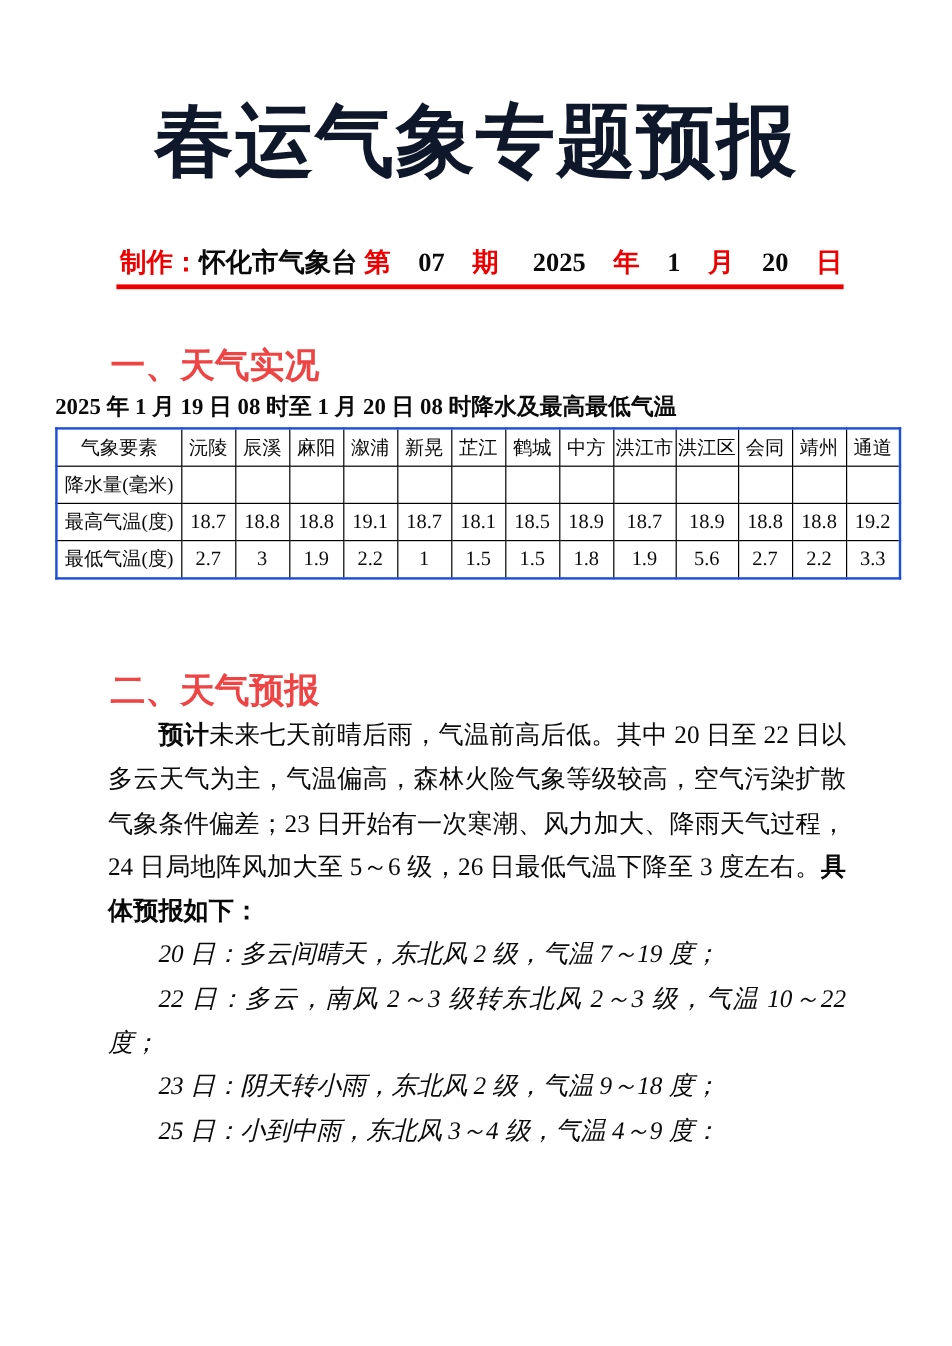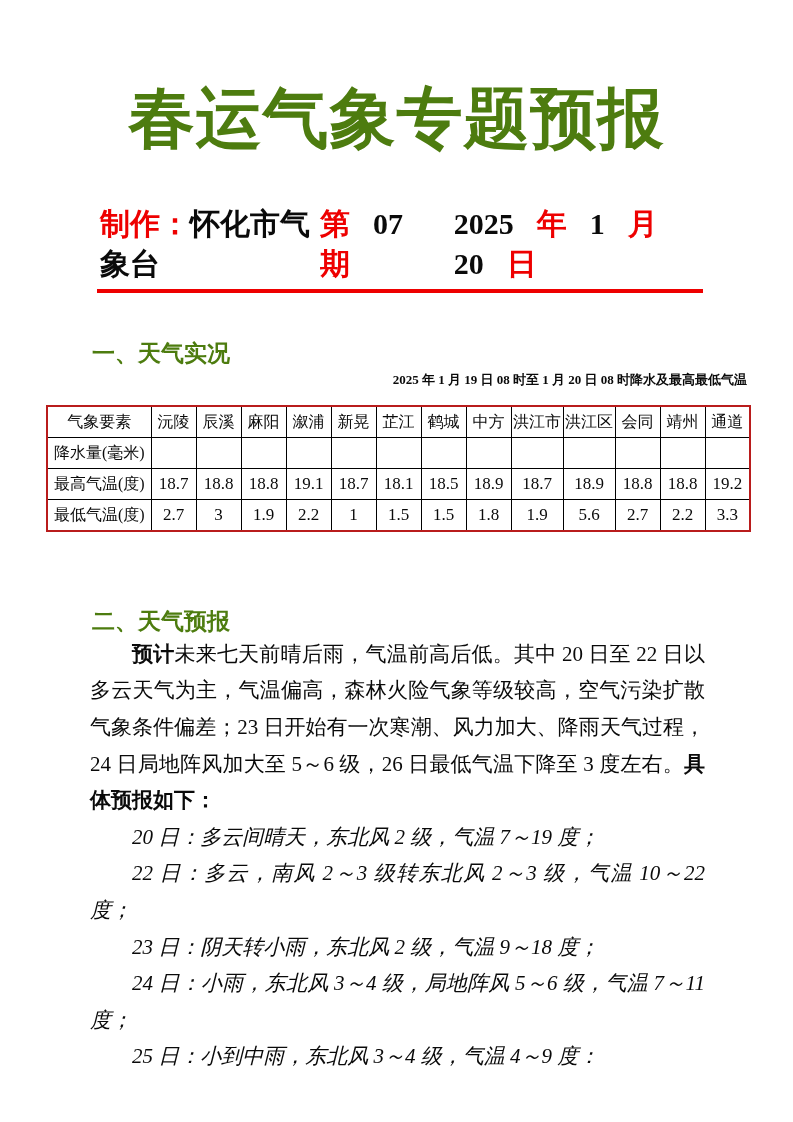--- a/index.html
+++ b/index.html
@@ -19,7 +19,7 @@
     font-size:66px;
     line-height:1.25;
     font-weight:bold;
-    color:#4d7c0f;
+    color:#0f172a;
     letter-spacing:1px;
     font-family:"Liberation Serif","DejaVu Serif",serif;
   }

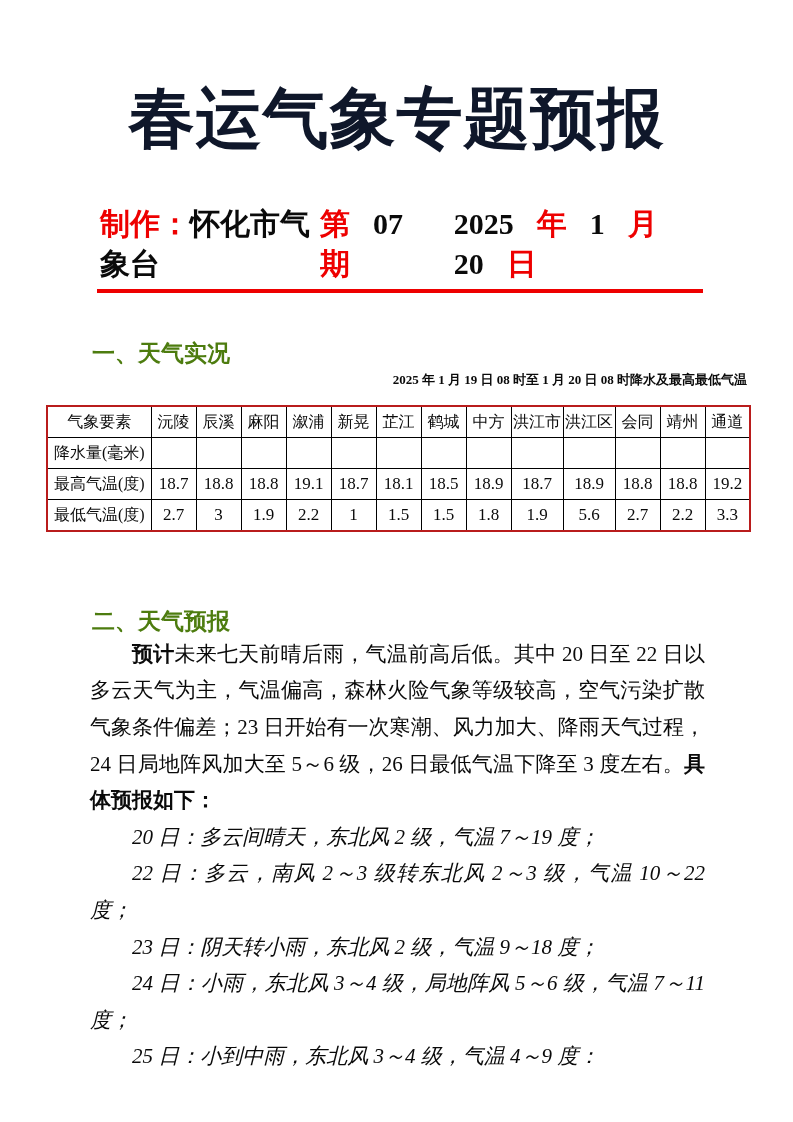--- a/index.html
+++ b/index.html
@@ -28,7 +28,7 @@
     justify-content:space-between;
     align-items:baseline;
     margin:43px 91px 0 100px;
-    font-size:30px;
+    font-size:22px;
     line-height:1.35;
     font-weight:bold;
   }

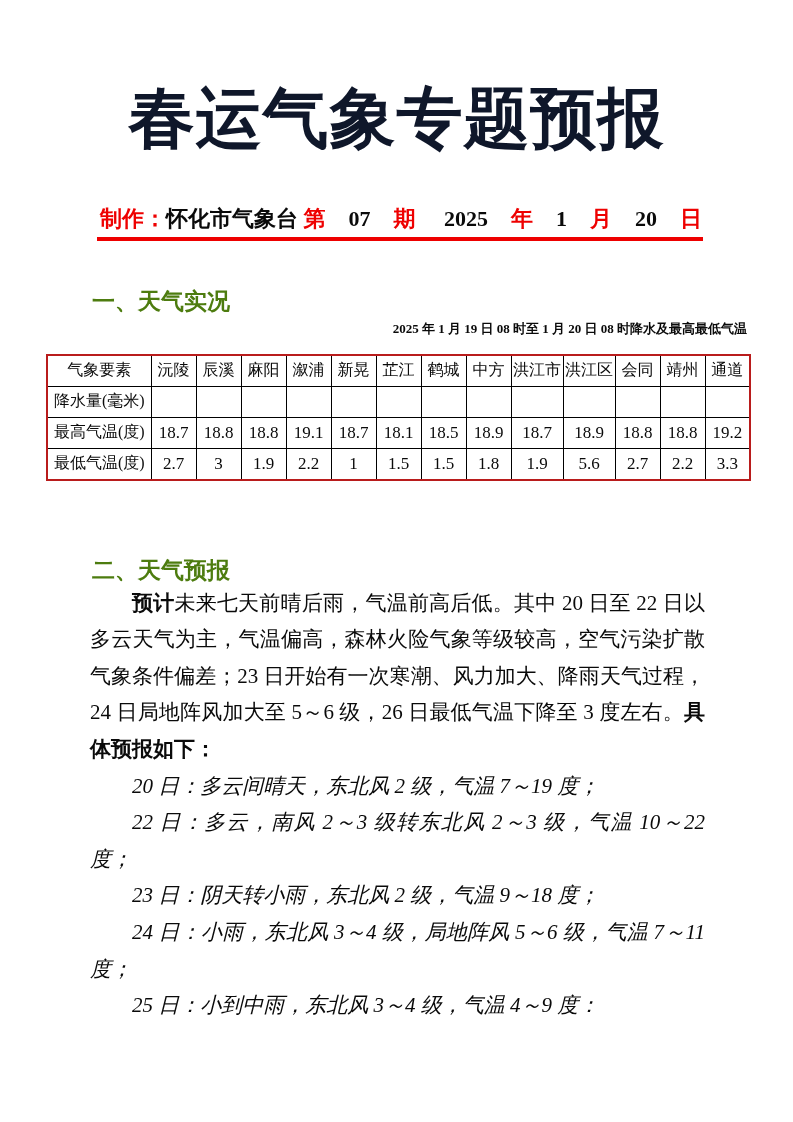--- a/index.html
+++ b/index.html
@@ -43,9 +43,9 @@
     margin:46px 0 0 92px;
     font-family:"Liberation Sans","DejaVu Sans",sans-serif;
     font-weight:bold;
-    font-size:23px;
+    font-size:29px;
     line-height:1.25;
-    color:#4d7c0f;
+    color:#ef4444;
   }
   .section-heading.second{margin-top:75px;}
   .table-title{

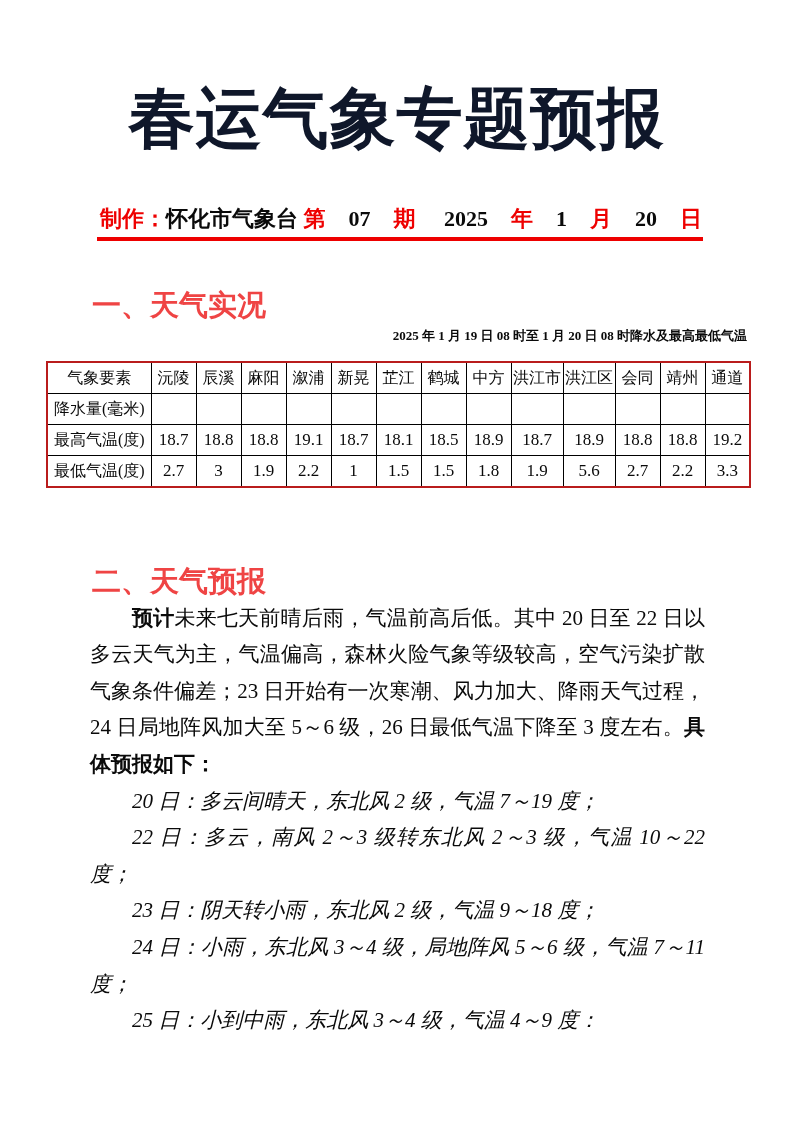--- a/index.html
+++ b/index.html
@@ -50,8 +50,8 @@
   .section-heading.second{margin-top:75px;}
   .table-title{
     margin:5px 46px 0 46px;
-    text-align:right;
-    font-size:13px;
+    text-align:left;
+    font-size:19px;
     line-height:1.3;
     font-weight:bold;
   }

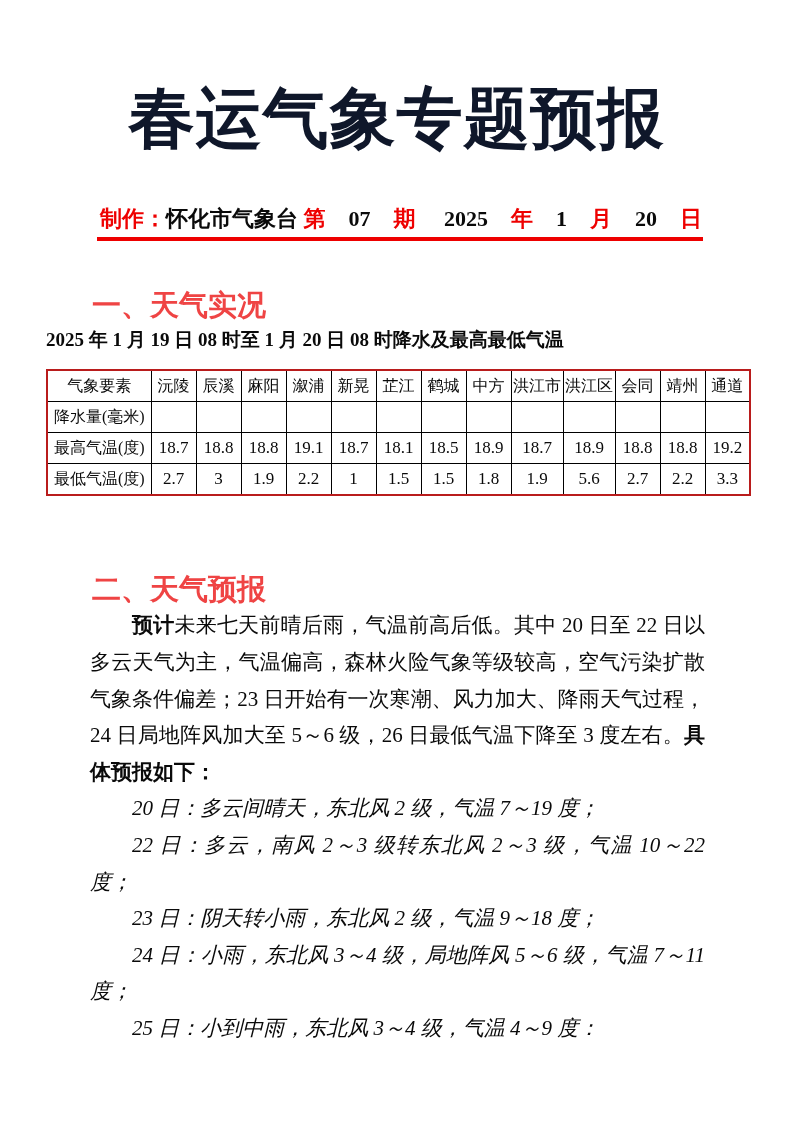--- a/index.html
+++ b/index.html
@@ -56,11 +56,11 @@
     font-weight:bold;
   }
   table.obs{
-    margin:16px 0 0 46px;
+    margin:3px 0 0 46px;
     border-collapse:collapse;
     table-layout:fixed;
     width:701px;
-    border:2px solid #b91c1c;
+    border:2px solid #1d4ed8;
   }
   table.obs td{
     border:1px solid #000;

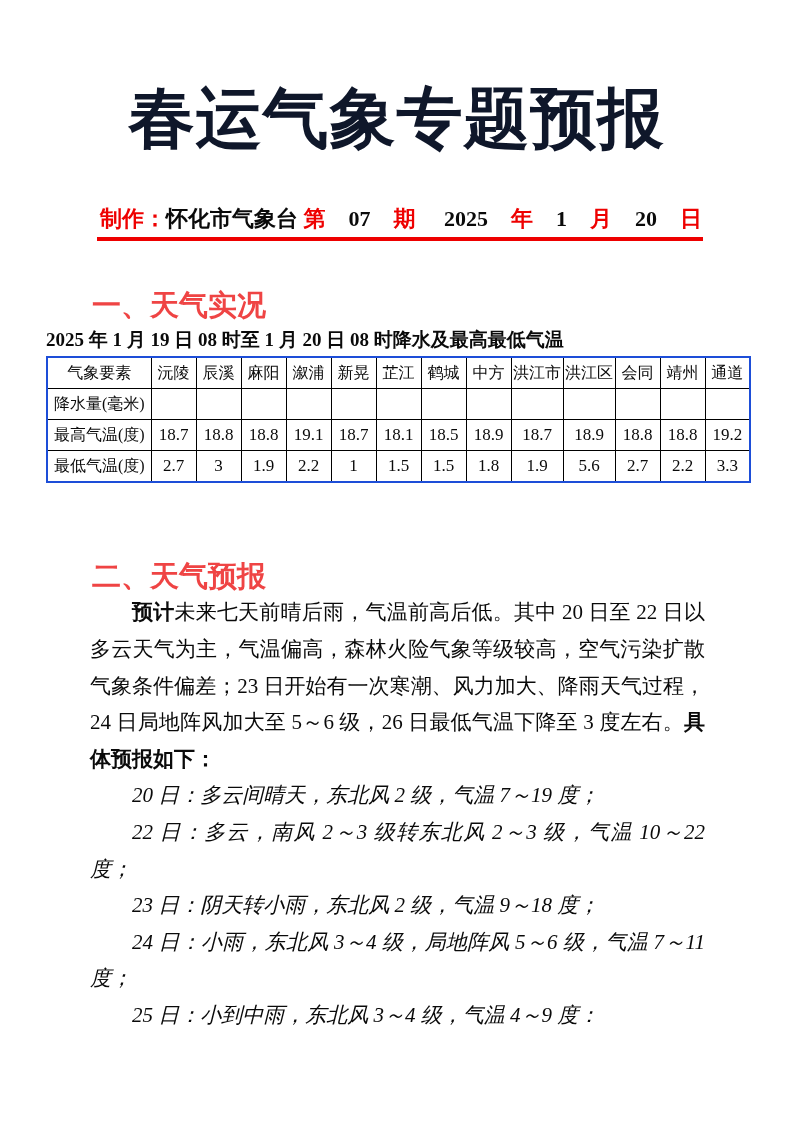--- a/index.html
+++ b/index.html
@@ -201,7 +201,6 @@
   <p class="daily">20 日：多云间晴天，东北风 2 级，气温 7～19 度；</p>
   <p class="daily">22 日：多云，南风 2～3 级转东北风 2～3 级，气温 10～22 度；</p>
   <p class="daily">23 日：阴天转小雨，东北风 2 级，气温 9～18 度；</p>
-  <p class="daily">24 日：小雨，东北风 3～4 级，局地阵风 5～6 级，气温 7～11 度；</p>
   <p class="daily">25 日：小到中雨，东北风 3～4 级，气温 4～9 度：</p>
 
 </div>

